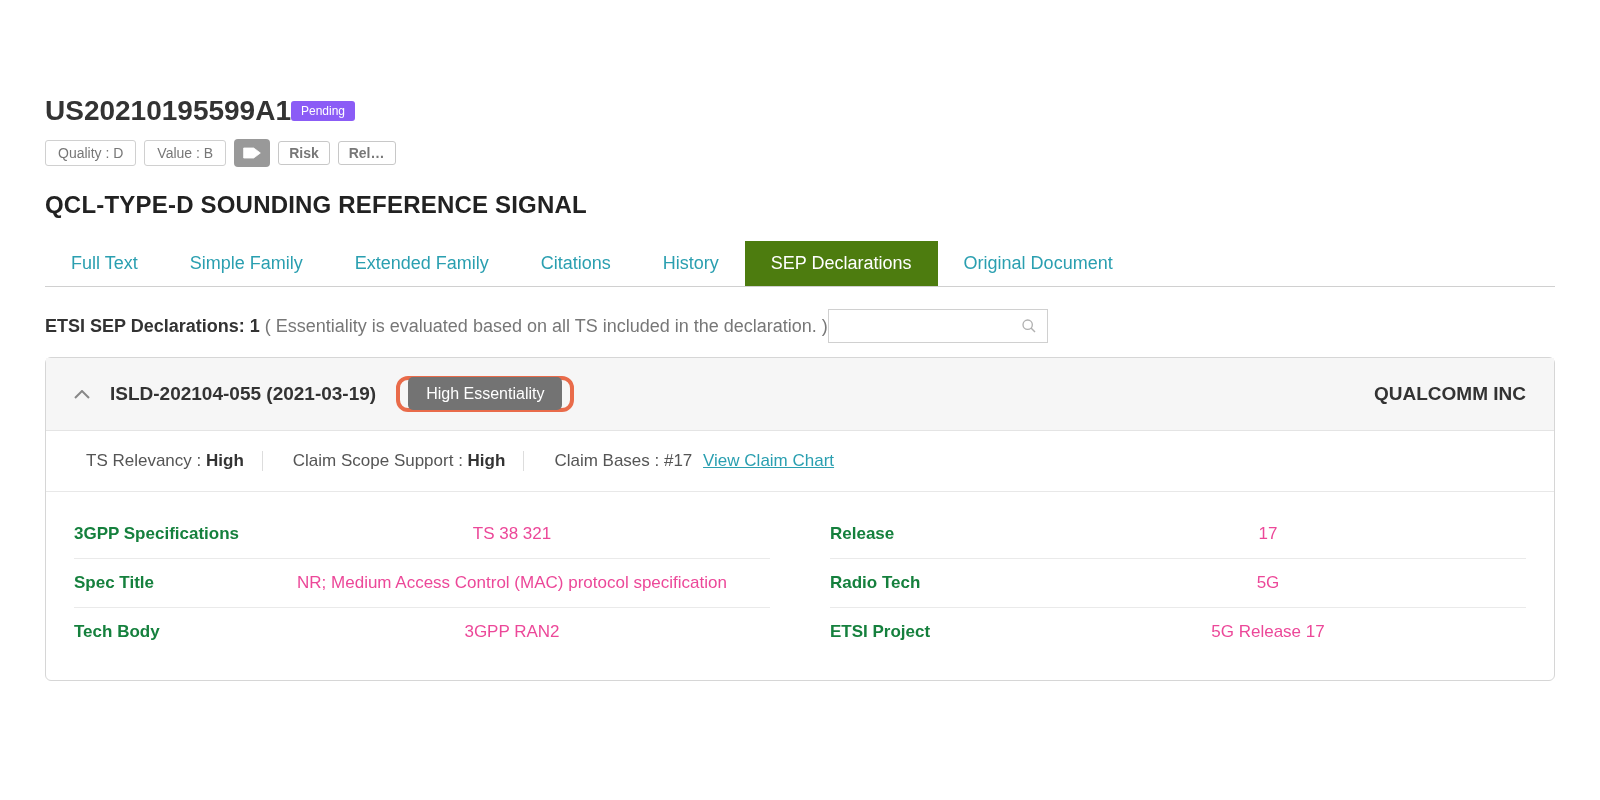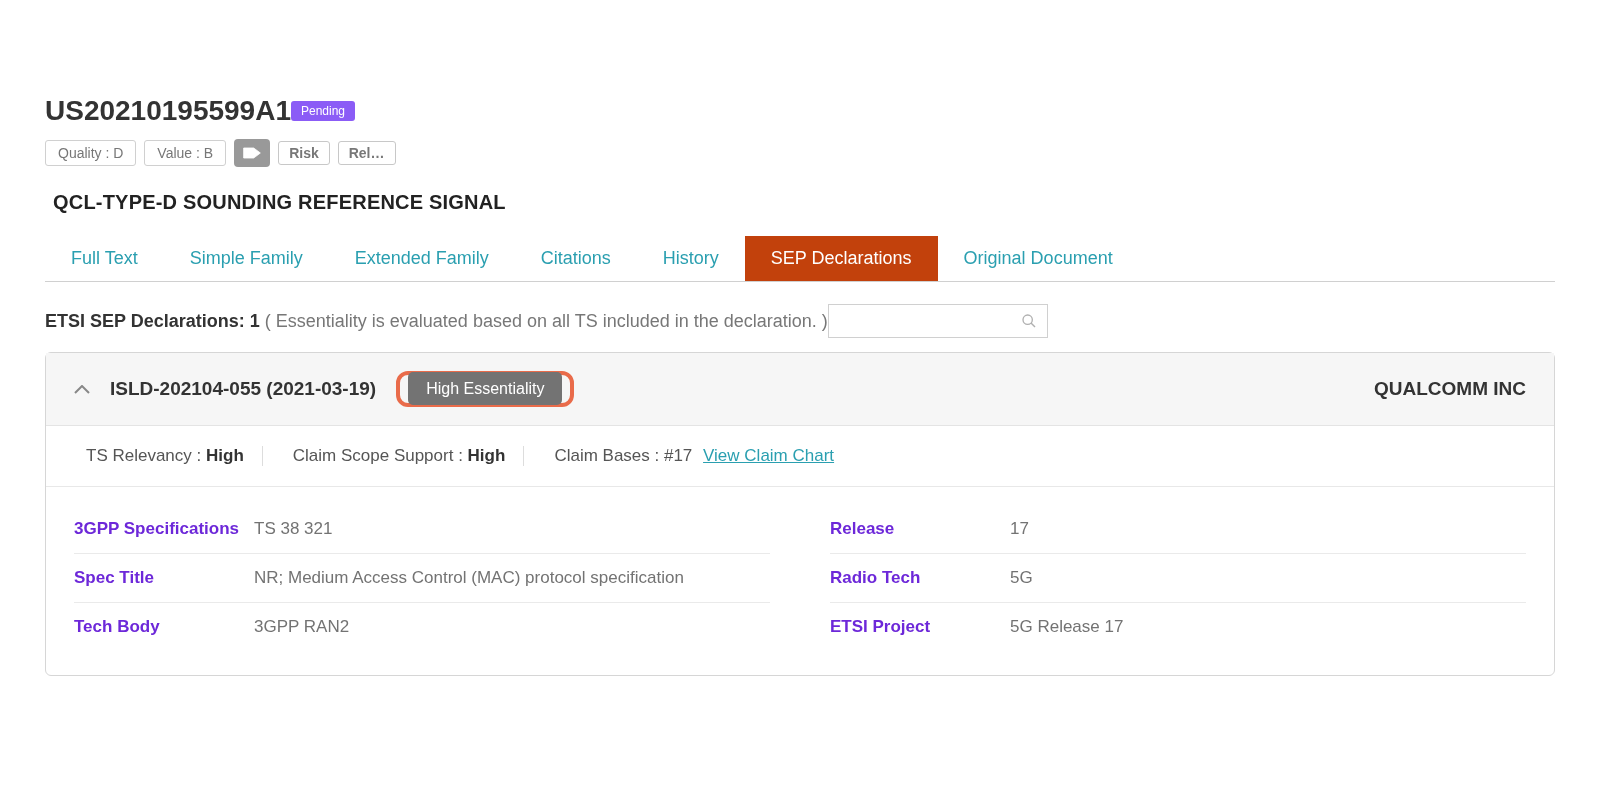--- a/index.html
+++ b/index.html
@@ -12,7 +12,7 @@
   .tag-btn { background: #999; border-radius: 4px; width: 36px; height: 28px; display: flex; align-items: center; justify-content: center; }
   .tag-btn svg { width: 20px; height: 16px; fill: #fff; stroke:#fff; }
   .btn-small { border: 1px solid #c8c8c8; color: #777; font-size: 14px; padding: 3px 10px; border-radius: 3px; background: #fff; font-weight: 600; }
-  .title { font-size: 20px; font-weight: 700; color: #222; margin-bottom: 22px; letter-spacing: 0.2px; margin-left: 8px; }
+  .title { font-size: 24px; font-weight: 700; color: #222; margin-bottom: 22px; letter-spacing: 0.2px; }
   .tabs { display: flex; border-bottom: 1px solid #d0d0d0; }
   .tab { padding: 12px 26px; font-size: 18px; color: #2a9fb0; cursor: pointer; }
   .tab.active { background: #c2410c; color: #fff; }

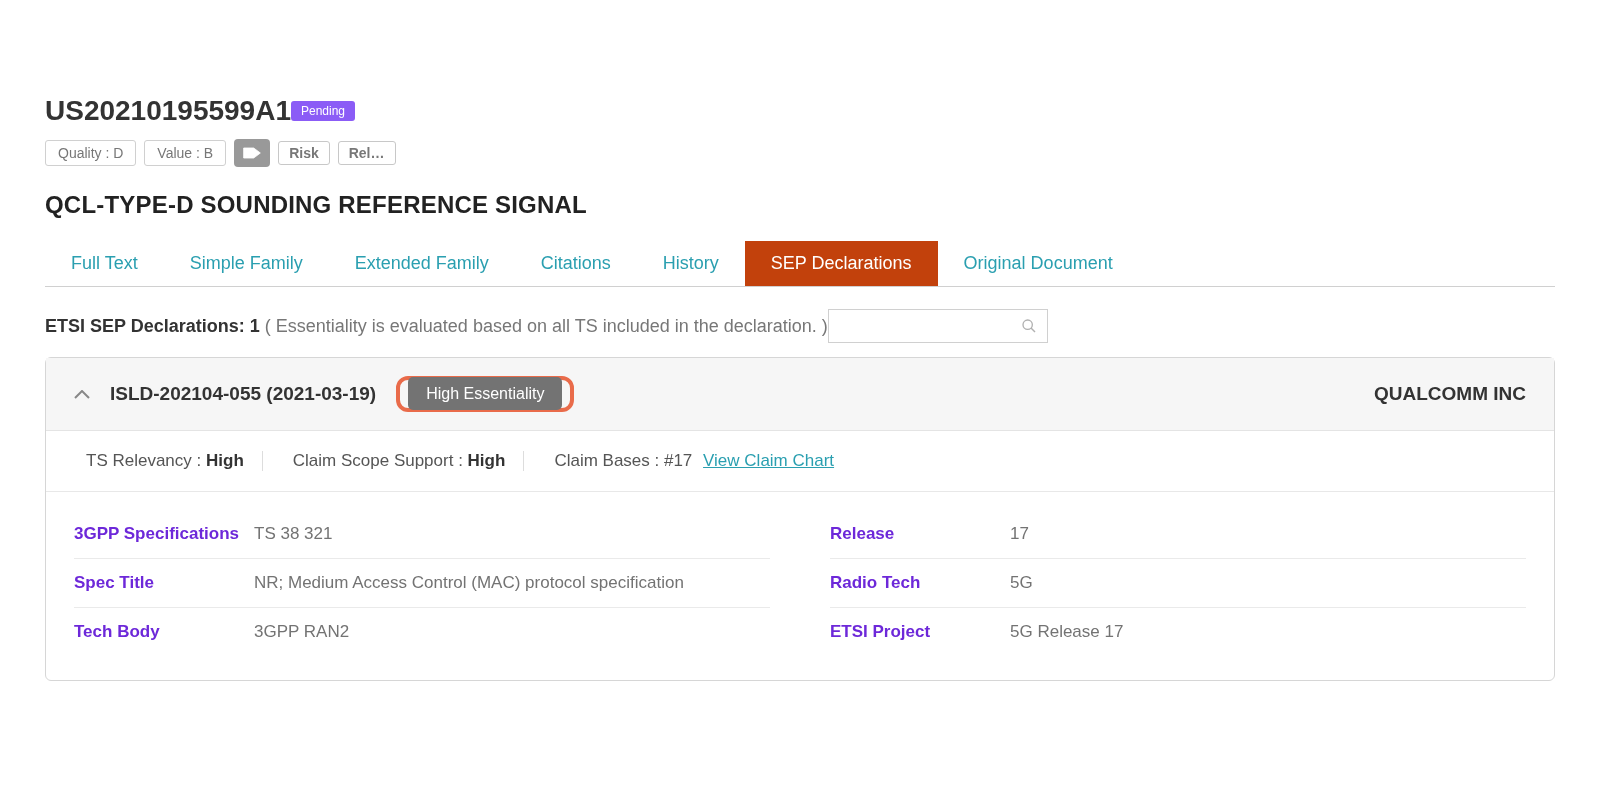--- a/index.html
+++ b/index.html
@@ -15,7 +15,7 @@
   .title { font-size: 24px; font-weight: 700; color: #222; margin-bottom: 22px; letter-spacing: 0.2px; }
   .tabs { display: flex; border-bottom: 1px solid #d0d0d0; }
   .tab { padding: 12px 26px; font-size: 18px; color: #2a9fb0; cursor: pointer; }
-  .tab.active { background: #c2410c; color: #fff; }
+  .tab.active { background: #4d7c0f; color: #fff; }
   .decl-count-row { display: flex; justify-content: flex-start; align-items: center; margin-top: 22px; margin-bottom: 14px; }
   .decl-text { font-size: 18px; color: #333; }
   .decl-text b { font-weight: 700; }

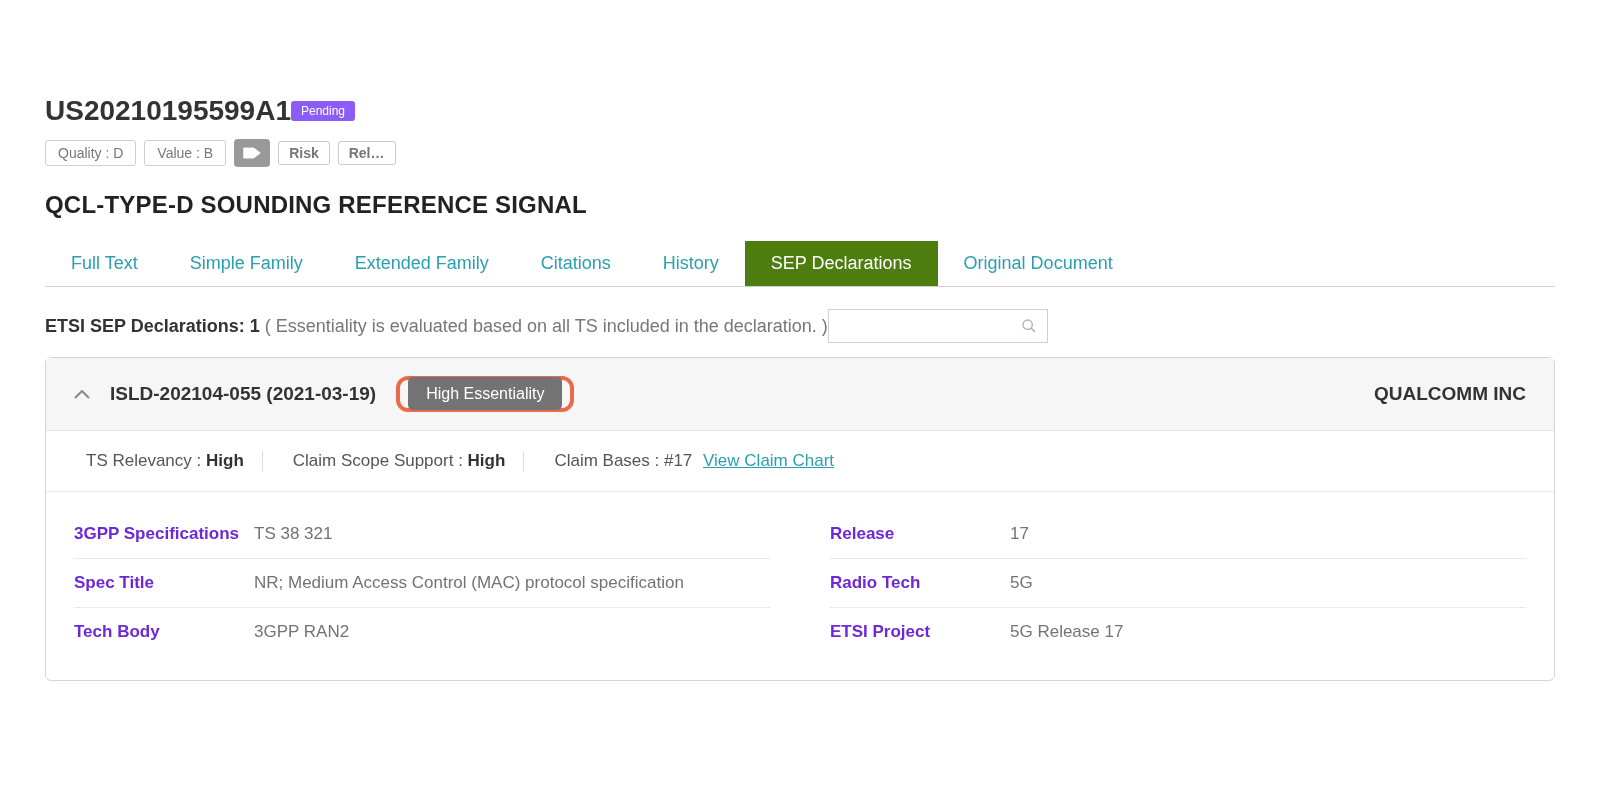--- a/index.html
+++ b/index.html
@@ -40,7 +40,7 @@
   .spec-col { flex: 1; }
   .spec-row { display: flex; justify-content: space-between; padding: 14px 0; border-bottom: 1px solid #eaeaea; }
   .spec-row:last-child { border-bottom: none; }
-  .spec-label { font-size: 17px; font-weight: 700; color: #6d28d9; flex: 0 0 180px; }
+  .spec-label { font-size: 17px; font-weight: 700; color: #15803d; flex: 0 0 180px; }
   .spec-value { font-size: 17px; color: #737373; text-align: left; flex: 1; }
 </style>
 </head>

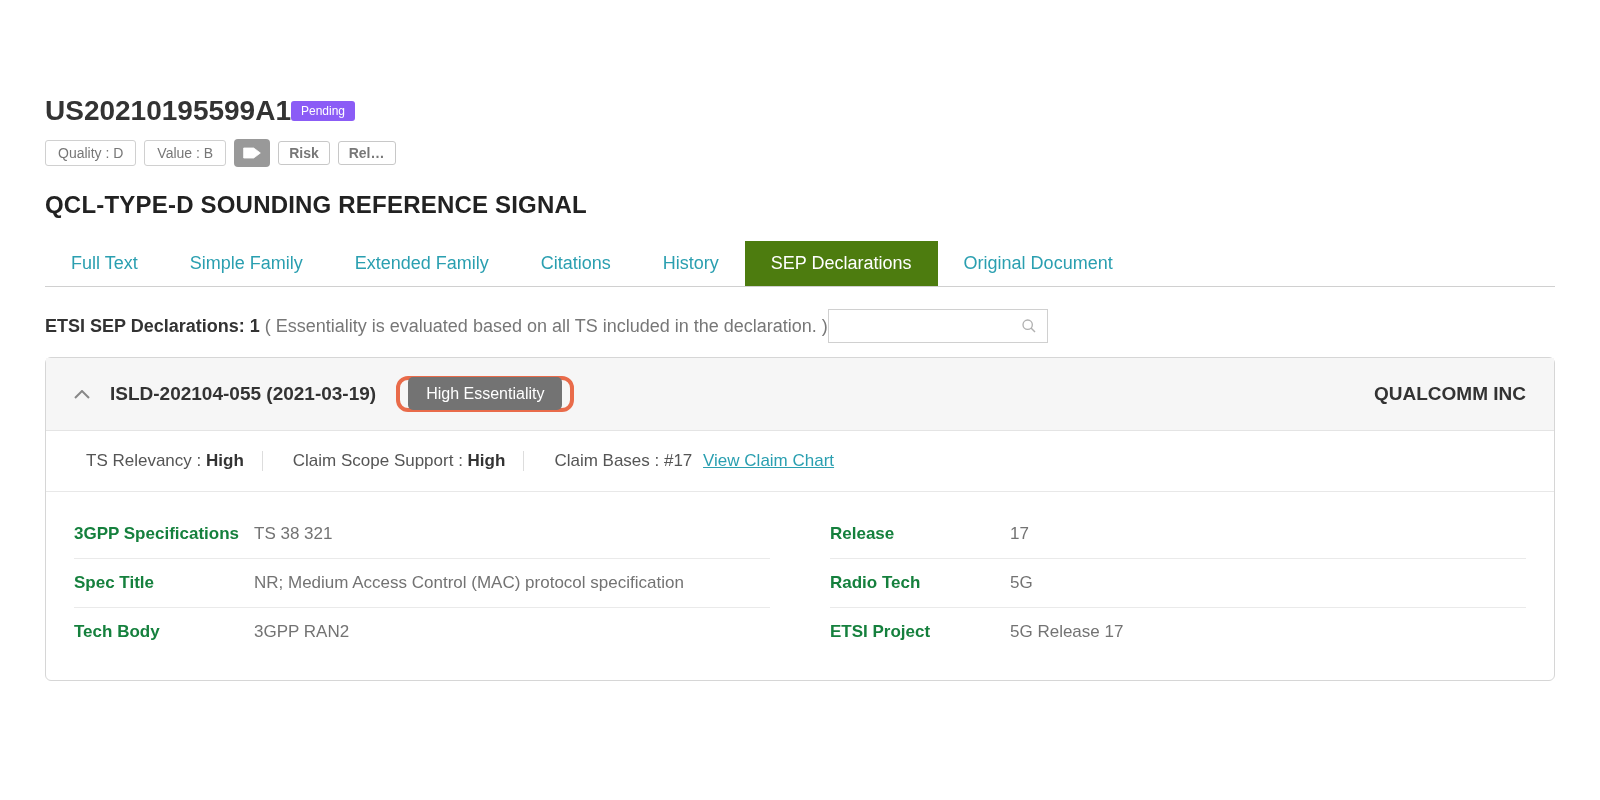--- a/index.html
+++ b/index.html
@@ -41,7 +41,7 @@
   .spec-row { display: flex; justify-content: space-between; padding: 14px 0; border-bottom: 1px solid #eaeaea; }
   .spec-row:last-child { border-bottom: none; }
   .spec-label { font-size: 17px; font-weight: 700; color: #15803d; flex: 0 0 180px; }
-  .spec-value { font-size: 17px; color: #737373; text-align: left; flex: 1; }
+  .spec-value { font-size: 17px; color: #ec4899; text-align: center; flex: 1; }
 </style>
 </head>
 <body>

